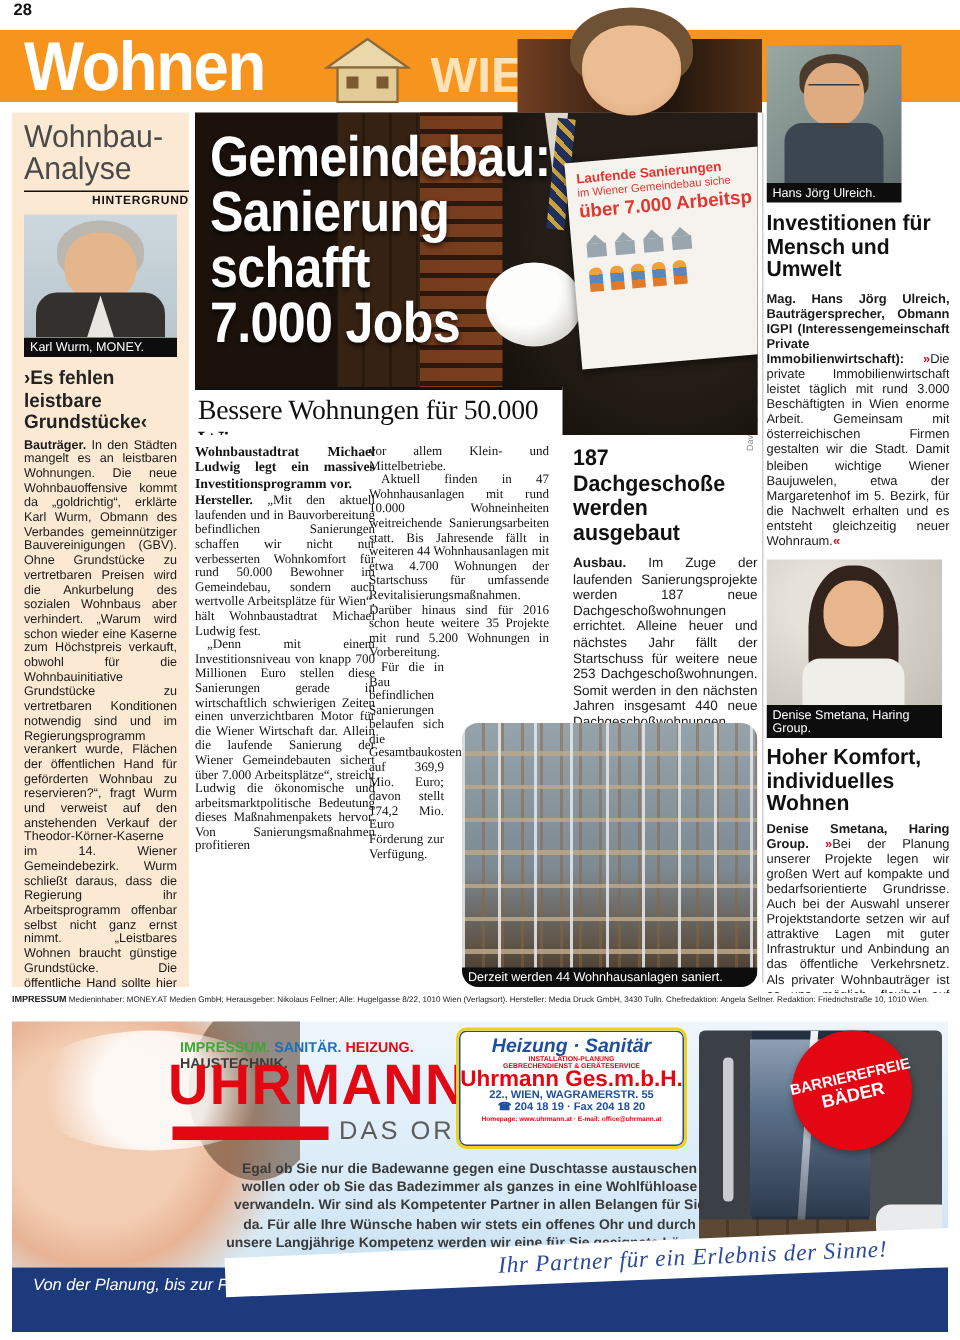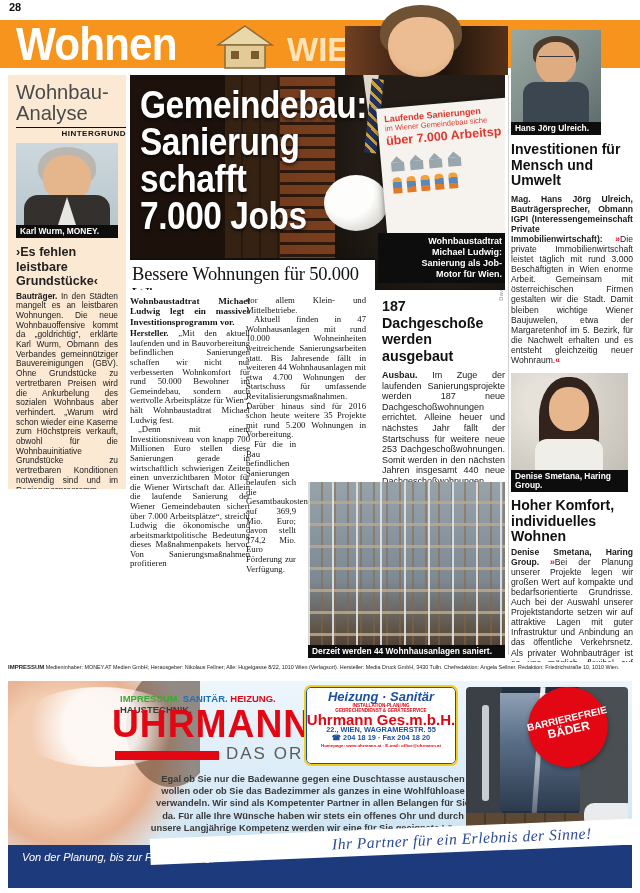--- a/index.html
+++ b/index.html
@@ -21,7 +21,7 @@
   #head .face{position:absolute;left:14px;top:12px;width:66px;height:60px;border-radius:46% 46% 50% 50%;background:radial-gradient(circle at 50% 35%,#ecbd93 0 60%,#d9a276 100%);}
 
   
-  #sidebar{left:8px;top:75px;width:118px;height:414px;background:#fbe9d3;padding:0;overflow:hidden;}
+  #sidebar{left:8px;top:75px;width:118px;height:583px;background:#fbe9d3;padding:0;overflow:hidden;}
   #sb-title{margin:6px 8px 0 8px;font-size:21px;line-height:21px;color:#4a4a4a;transform:scaleX(.96);transform-origin:left;}
   #sb-kicker{margin:4px 0 0 8px;border-top:1.5px solid #111;text-align:right;font-size:8px;font-weight:bold;
     letter-spacing:.5px;color:#111;padding-top:1px;}

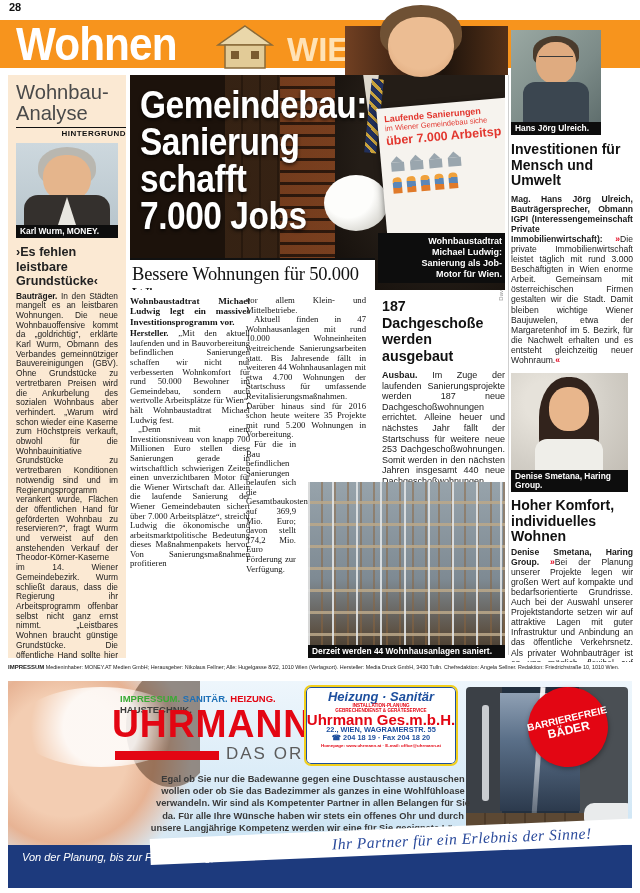--- a/index.html
+++ b/index.html
@@ -31,7 +31,7 @@
   #sb-photo .face{position:absolute;left:27px;top:12px;width:48px;height:46px;border-radius:46%;background:#e5b58c;}
   #sb-photo .body{position:absolute;left:8px;top:52px;width:86px;height:30px;border-radius:14px 14px 0 0;background:#34302d;}
   #sb-photo .shirt{position:absolute;left:42px;top:54px;width:18px;height:28px;background:#e8e6e0;clip-path:polygon(50% 0,0 100%,100% 100%);}
-  .capbar{background:#0d0d0d;color:#fff;font-size:8.4px;font-weight:bold;padding:2px 4px;line-height:9px;}
+  .capbar{background:#0d0d0d;color:#fff;font-size:8.4px;font-weight:normal;padding:2px 4px;line-height:9px;}
   #sb-photocap{margin:0 8px;width:94px;}
   #sb-head{margin:7px 8px 3px 8px;font-size:13px;line-height:14.5px;font-weight:bold;color:#222;transform:scaleX(.97);transform-origin:left;}
   #sb-body{margin:0 8px;font-size:8.4px;line-height:9.7px;color:#1a1a1a;text-align:justify;}

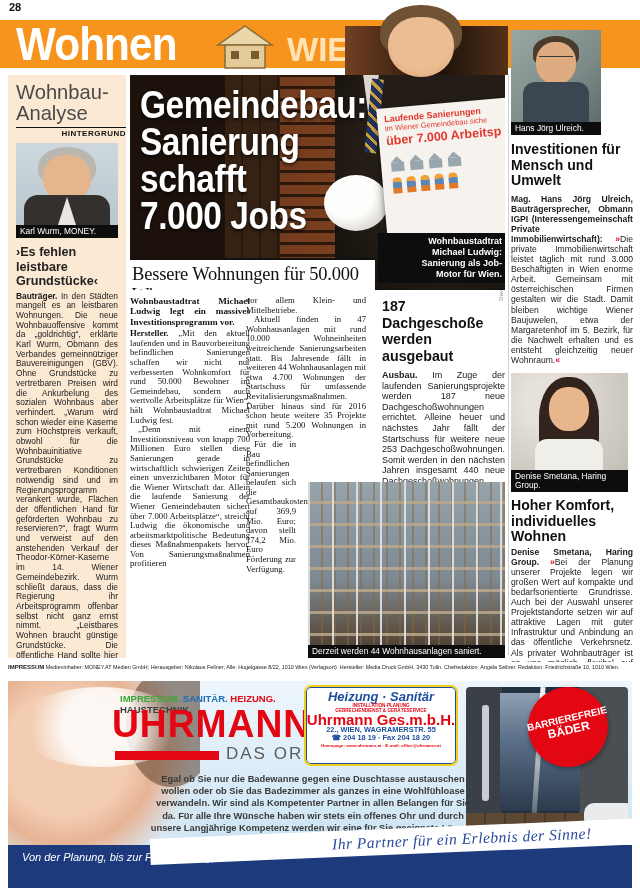--- a/index.html
+++ b/index.html
@@ -219,12 +219,6 @@
       <span>schafft</span><br>
       <span>7.000 Jobs</span>
     </div>
-    <div id="mp-caption">
-      <span>Wohnbaustadtrat</span><br>
-      <span>Michael Ludwig:</span><br>
-      <span>Sanierung als Job-</span><br>
-      <span>Motor für Wien.</span>
-    </div>
     <div id="mp-subrow">
       <div id="mp-subhead">Bessere Wohnungen für 50.000 Wiener</div>
     </div>

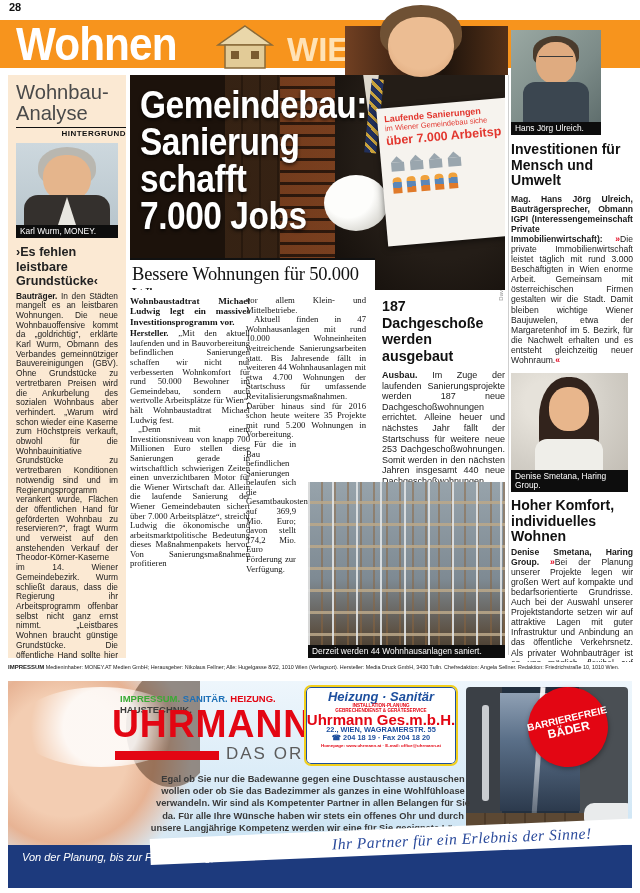--- a/index.html
+++ b/index.html
@@ -86,7 +86,7 @@
      repeating-linear-gradient(90deg,rgba(225,228,230,.9) 0 2px,transparent 2px 24px),
      repeating-linear-gradient(0deg,rgba(187,168,137,.85) 0 3px,transparent 3px 22px),
      repeating-linear-gradient(90deg,rgba(140,100,60,.5) 0 2px,transparent 2px 13px),
-     linear-gradient(180deg,#97a3ab 0,#7e8a93 55%,#5d5245 85%,#403528 100%);}
+     linear-gradient(180deg,#97a3ab 0,#7e8a93 55%,#5d5245 85%,#403528 100%); border-radius: 11px;}
   #scaffold-cap{position:absolute;left:0;bottom:0;width:189px;}
 
   #vline{left:508px;top:75px;width:1px;height:580px;background:#cfcfcf;}

